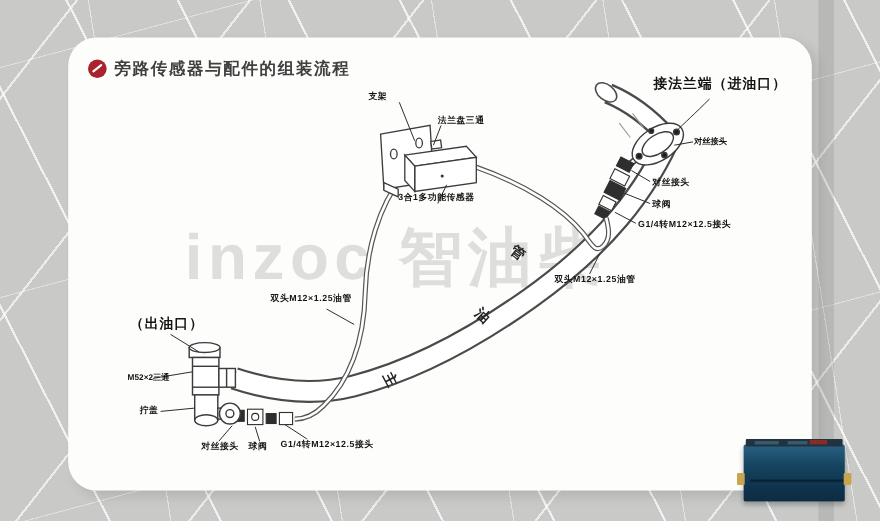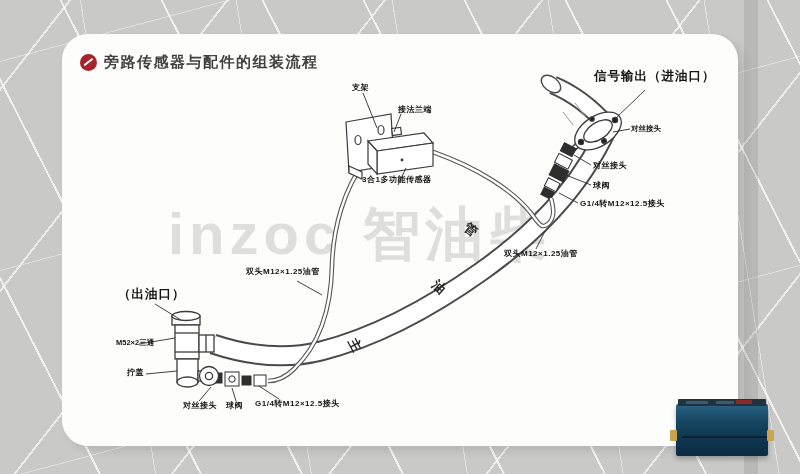--- a/index.html
+++ b/index.html
@@ -178,7 +178,7 @@
 <div class="lbl small" style="left:398px;top:104px;">接法兰端</div>
 <div class="lbl small" style="left:362px;top:174px;">3合1多功能传感器</div>
 
-<div class="lbl big" style="left:594px;top:68px;">信号输出（进油口）</div>
+<div class="lbl big" style="left:594px;top:68px;">接法兰端（进油口）</div>
 <div class="lbl tiny" style="left:631px;top:124px;">对丝接头</div>
 <div class="lbl small" style="left:593px;top:160px;">对丝接头</div>
 <div class="lbl small" style="left:593px;top:180px;">球阀</div>

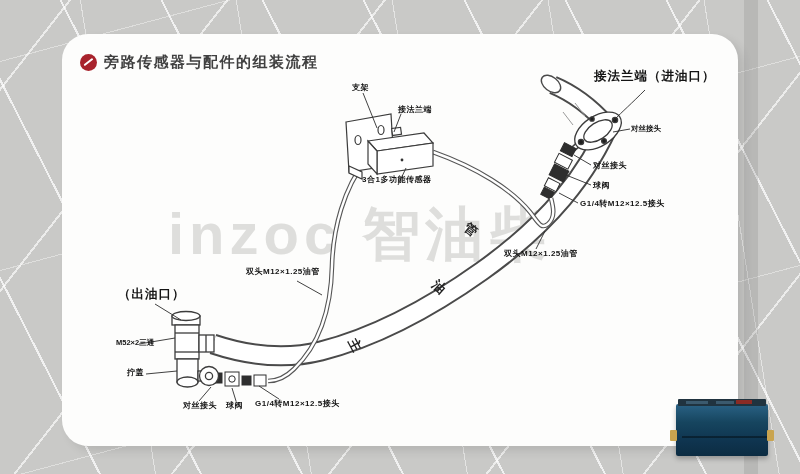--- a/index.html
+++ b/index.html
@@ -174,7 +174,7 @@
   </g>
 </svg>
 
-<div class="lbl small" style="left:352px;top:82px;">支架</div>
+<div class="lbl small" style="left:335px;top:82px;">支架</div>
 <div class="lbl small" style="left:398px;top:104px;">接法兰端</div>
 <div class="lbl small" style="left:362px;top:174px;">3合1多功能传感器</div>
 

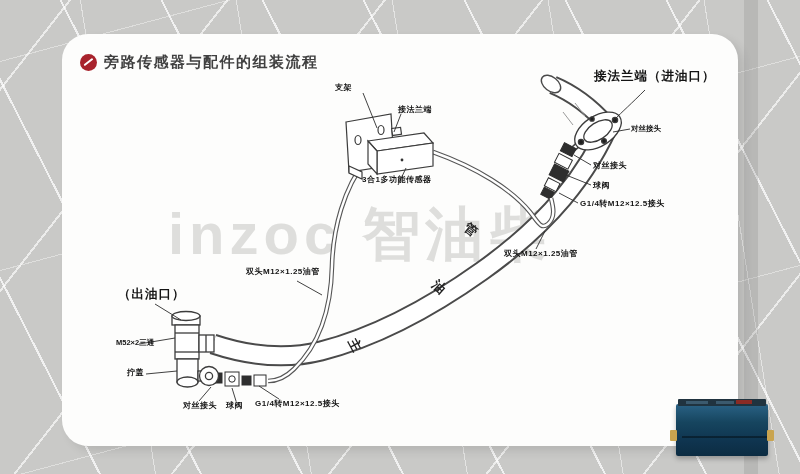--- a/index.html
+++ b/index.html
@@ -175,7 +175,7 @@
 </svg>
 
 <div class="lbl small" style="left:335px;top:82px;">支架</div>
-<div class="lbl small" style="left:398px;top:104px;">接法兰端</div>
+<div class="lbl small" style="left:398px;top:104px;">法兰盘三通</div>
 <div class="lbl small" style="left:362px;top:174px;">3合1多功能传感器</div>
 
 <div class="lbl big" style="left:594px;top:68px;">接法兰端（进油口）</div>

